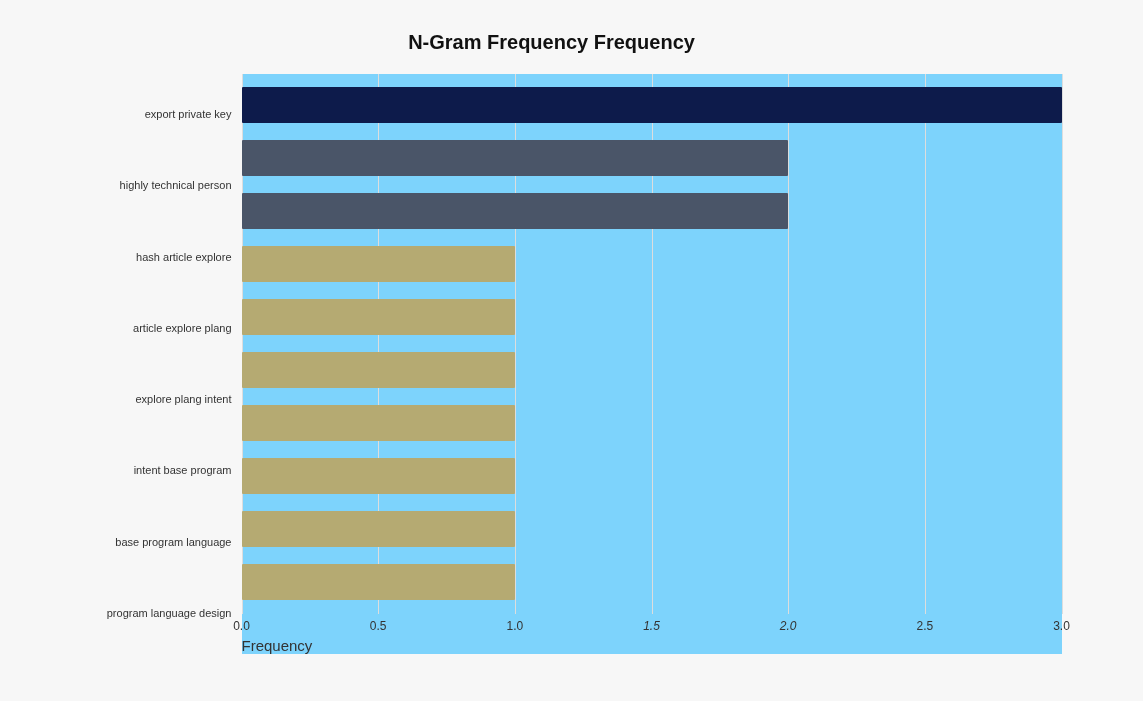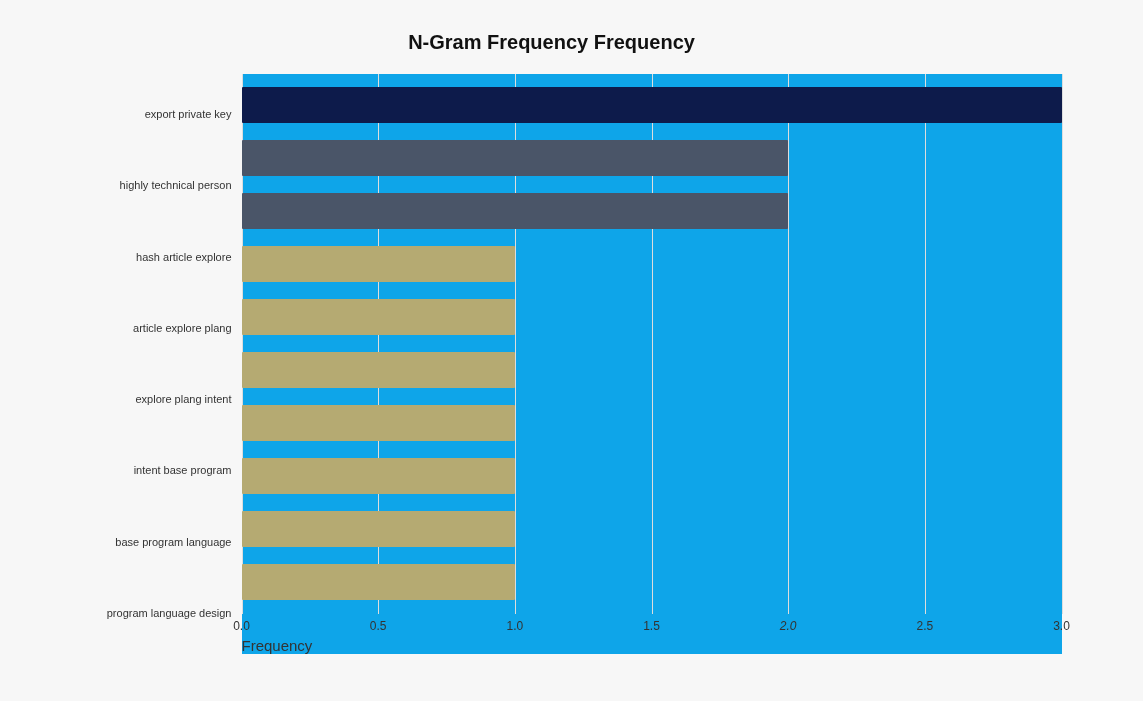--- a/index.html
+++ b/index.html
@@ -53,7 +53,7 @@
     .plot-area {
       flex: 1;
       position: relative;
-      background: #0ea5e9;
+      background: #7dd3fc;
     }
     .bars-container {
       position: absolute;

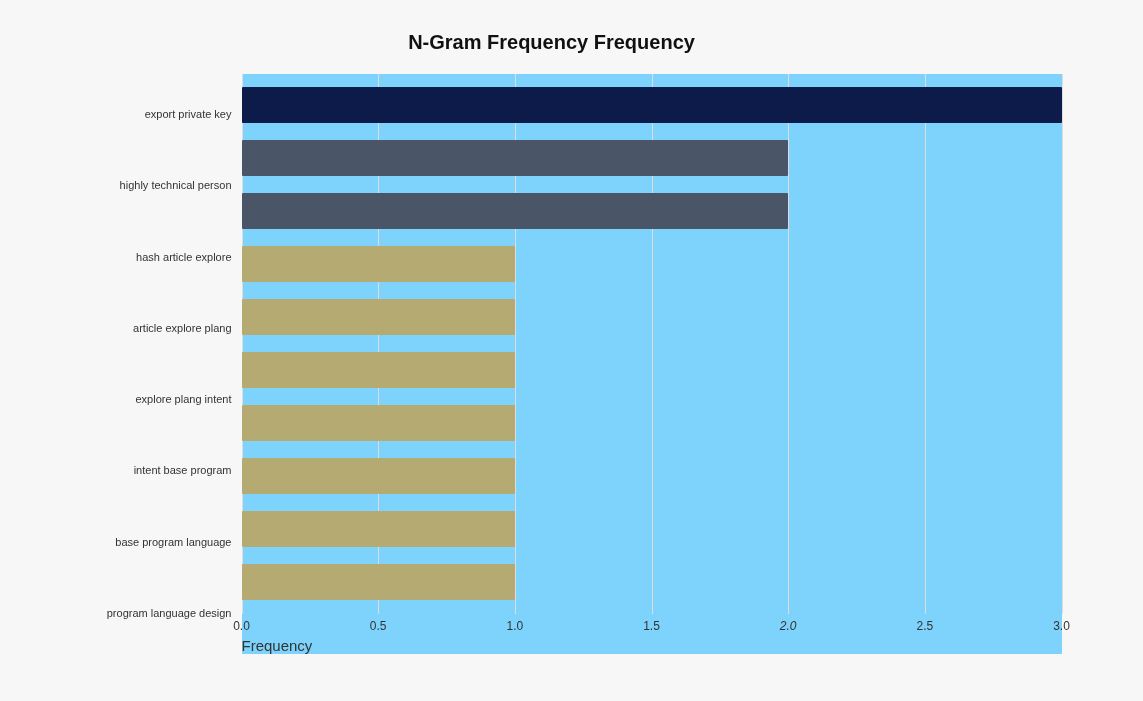--- a/index.html
+++ b/index.html
@@ -175,7 +175,7 @@
           <div class="x-tick" style="left: 0%;">0.0</div>
           <div class="x-tick" style="left: 16.67%;">0.5</div>
           <div class="x-tick" style="left: 33.33%;">1.0</div>
-          <div class="x-tick" style="left: 50%;">1.5</div>
+          <div class="x-tick" style="left: 50%; font-style: italic;">1.5</div>
           <div class="x-tick" style="left: 66.67%; font-style: italic;">2.0</div>
           <div class="x-tick" style="left: 83.33%;">2.5</div>
           <div class="x-tick" style="left: 100%;">3.0</div>

